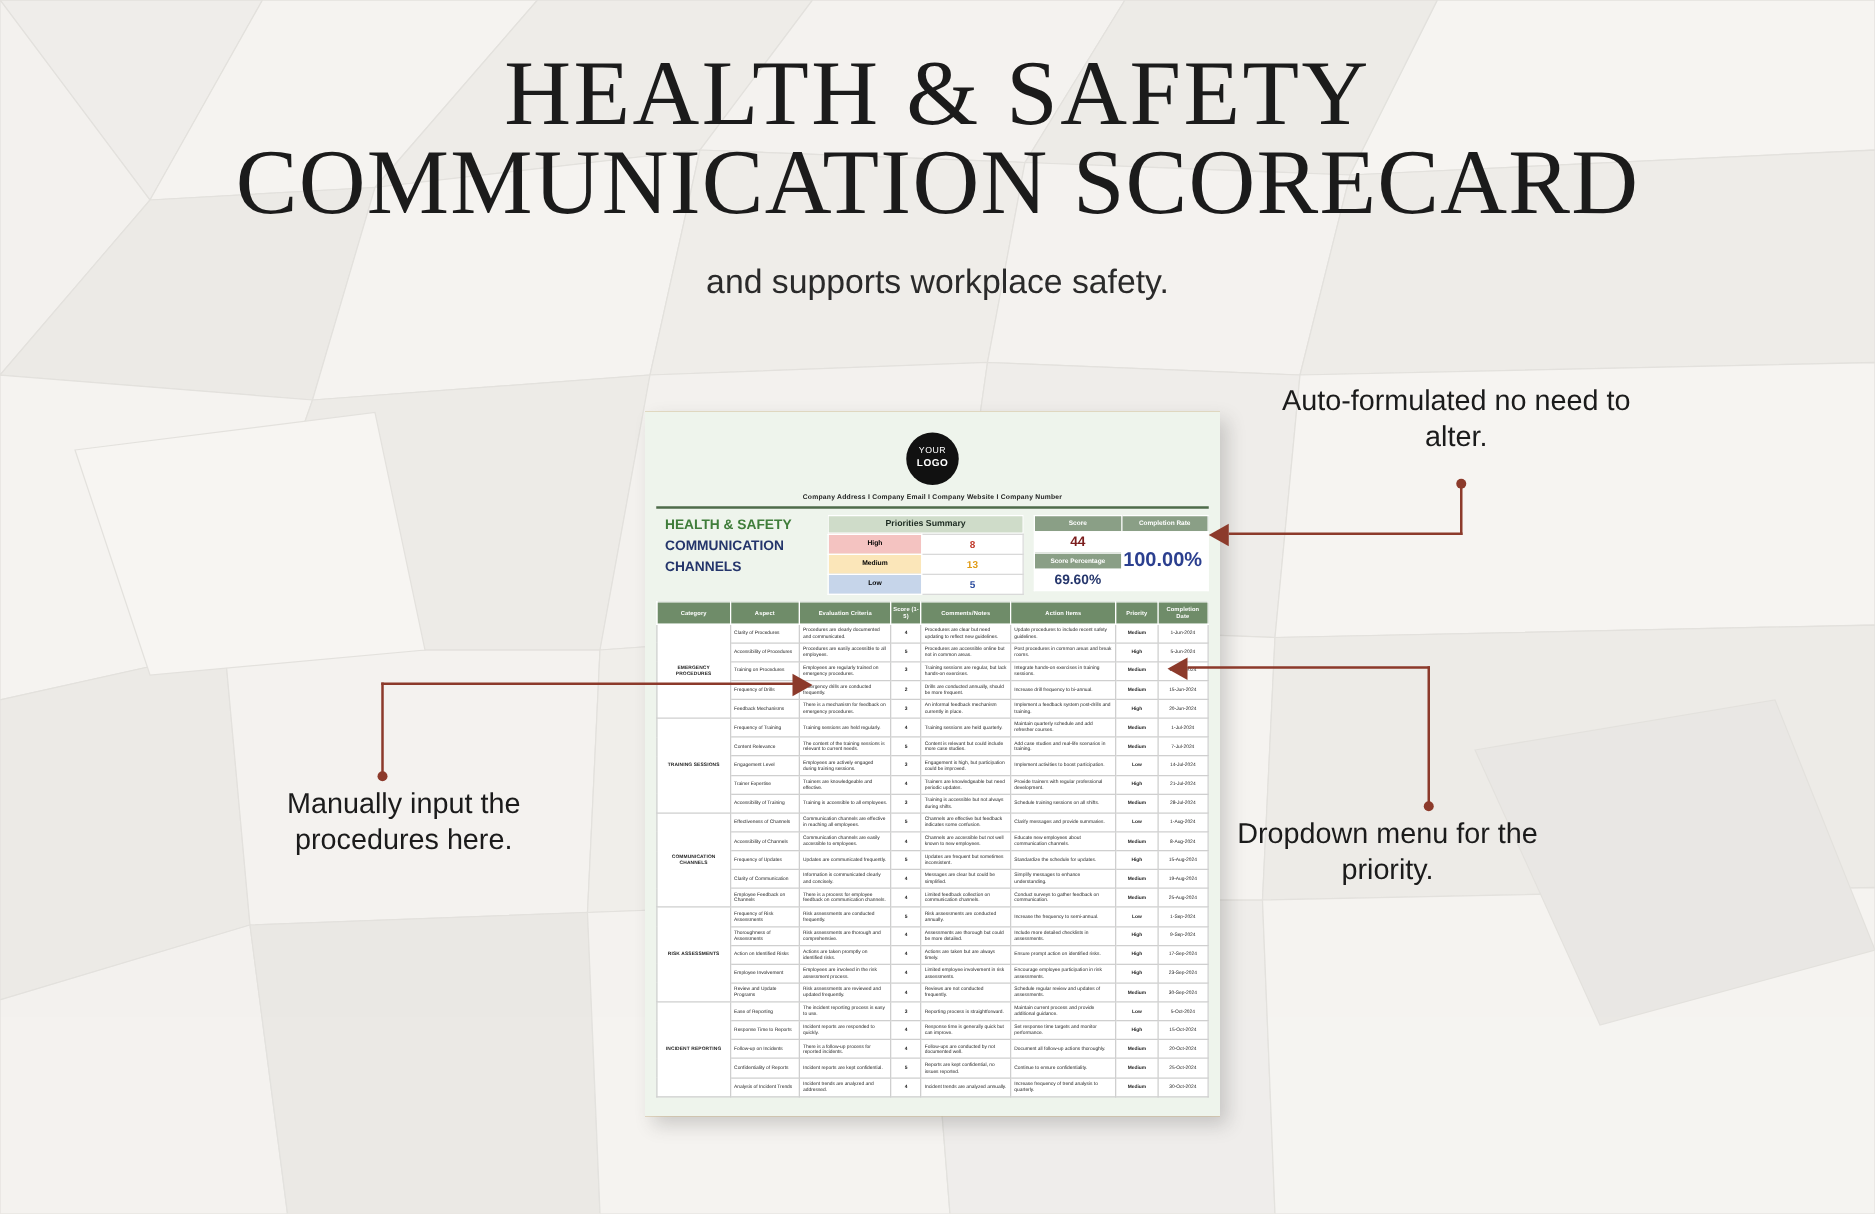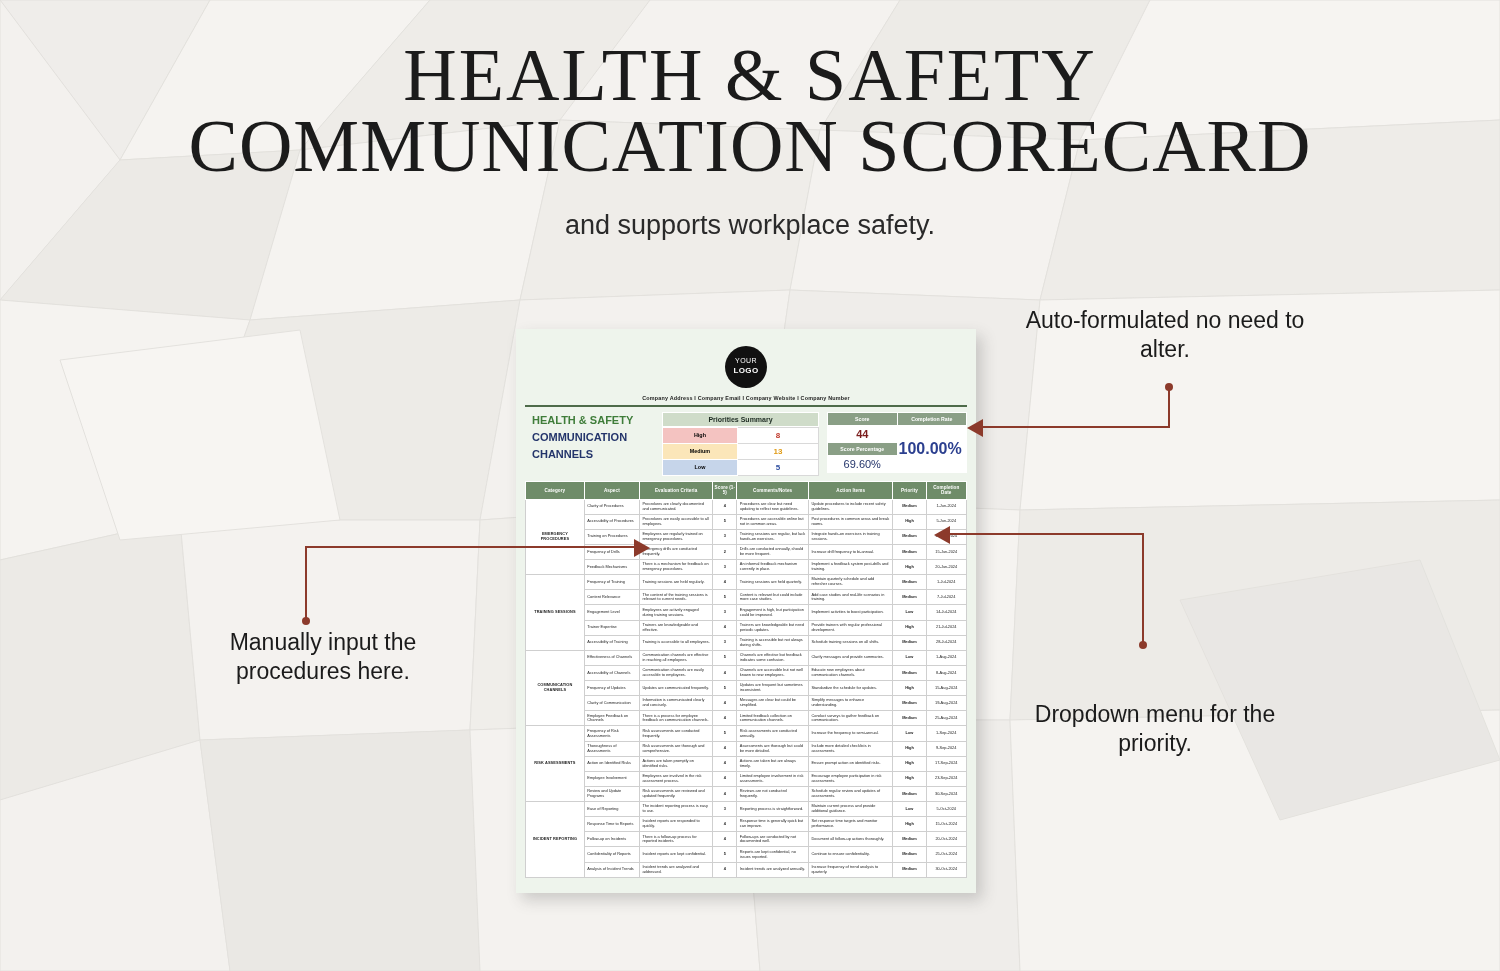--- a/index.html
+++ b/index.html
@@ -77,7 +77,7 @@
   .score-box td{border:.6px solid #ffffff;}
   .sb-h{background:#8a9f86;color:#fff;font-size:5.2px;font-weight:700;text-align:center;padding:3px 0;}
   .sb-v{background:#fff;text-align:center;font-size:11px;font-weight:700;color:#7b1d1d;padding:2px 0;border:.6px solid #d8d8d8;}
-  .sb-p{background:#fff;text-align:center;font-size:11px;font-weight:400;color:#24356b;padding:2px 0;border:.6px solid #d8d8d8;}
+  .sb-p{background:#fff;text-align:center;font-size:11px;font-weight:700;color:#24356b;padding:2px 0;border:.6px solid #d8d8d8;}
   .sb-big{background:#fff;text-align:left;font-size:16px;font-weight:700;color:#2b3f8f;border:.6px solid #d8d8d8;}
   
   table.grid{width:100%;border-collapse:collapse;table-layout:fixed;}

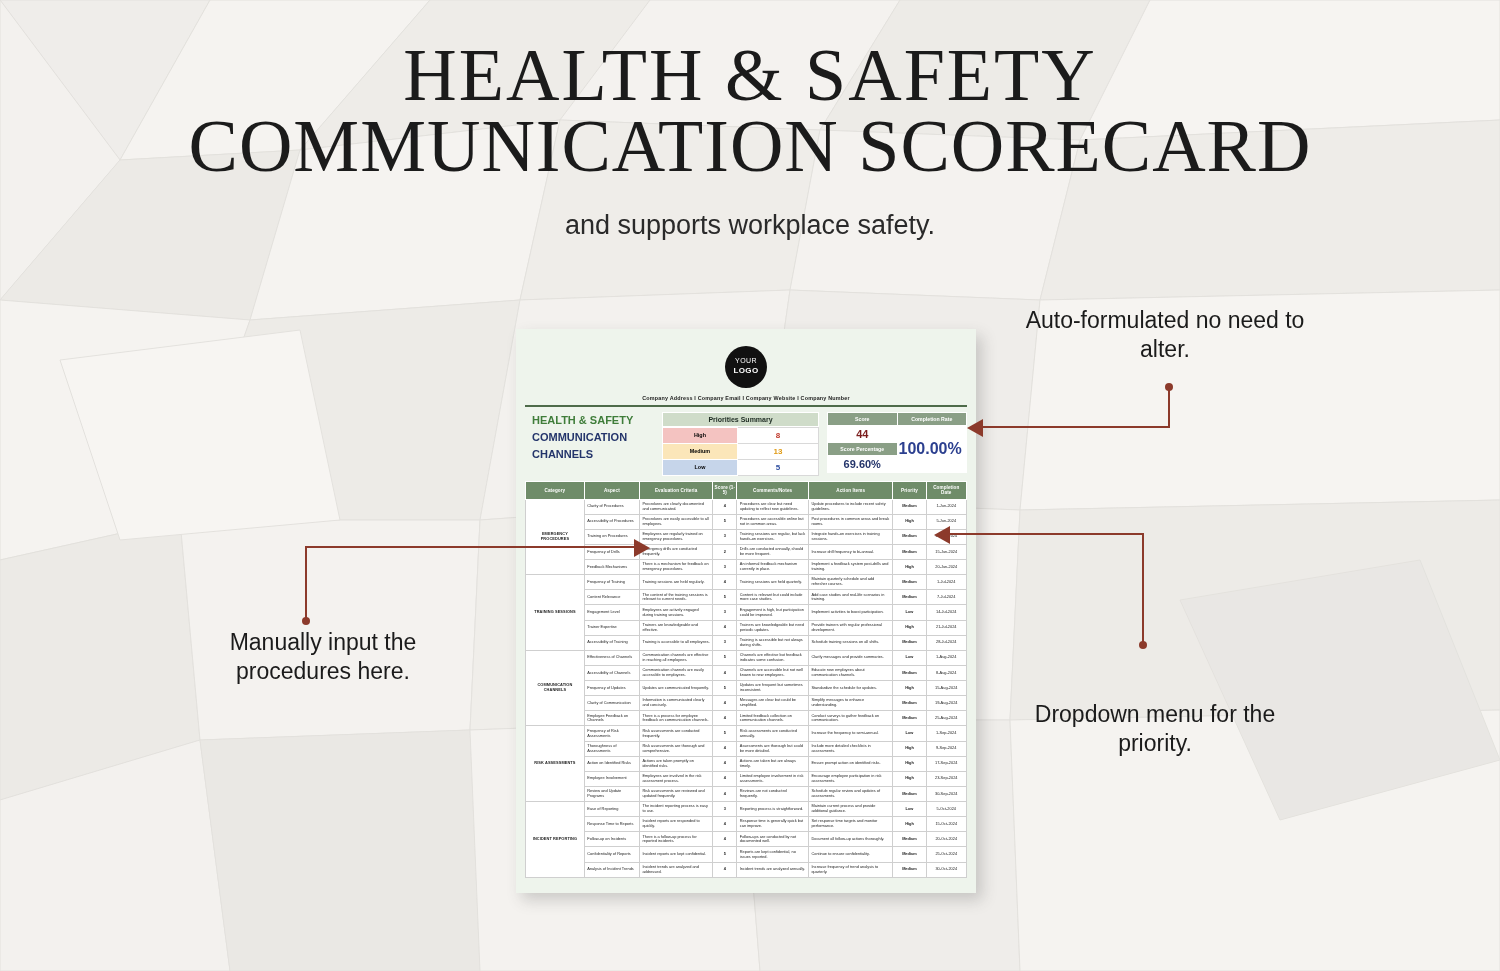--- a/index.html
+++ b/index.html
@@ -27,7 +27,7 @@
   .anno{position:absolute;color:#1b1b1b;font-size:23px;line-height:1.28;text-align:center;z-index:7;}
   .anno-1{left:1020px;top:306px;width:290px;}
   .anno-2{left:178px;top:628px;width:290px;}
-  .anno-3{left:1010px;top:652px;width:290px;margin-top:48px;}
+  .anno-3{left:965px;top:652px;width:290px;}
   .leader{position:absolute;z-index:6;}
   .leader i{position:absolute;background:#8c3a2b;display:block;}
   .dot{position:absolute;width:8px;height:8px;border-radius:50%;background:#8c3a2b;z-index:7;}

